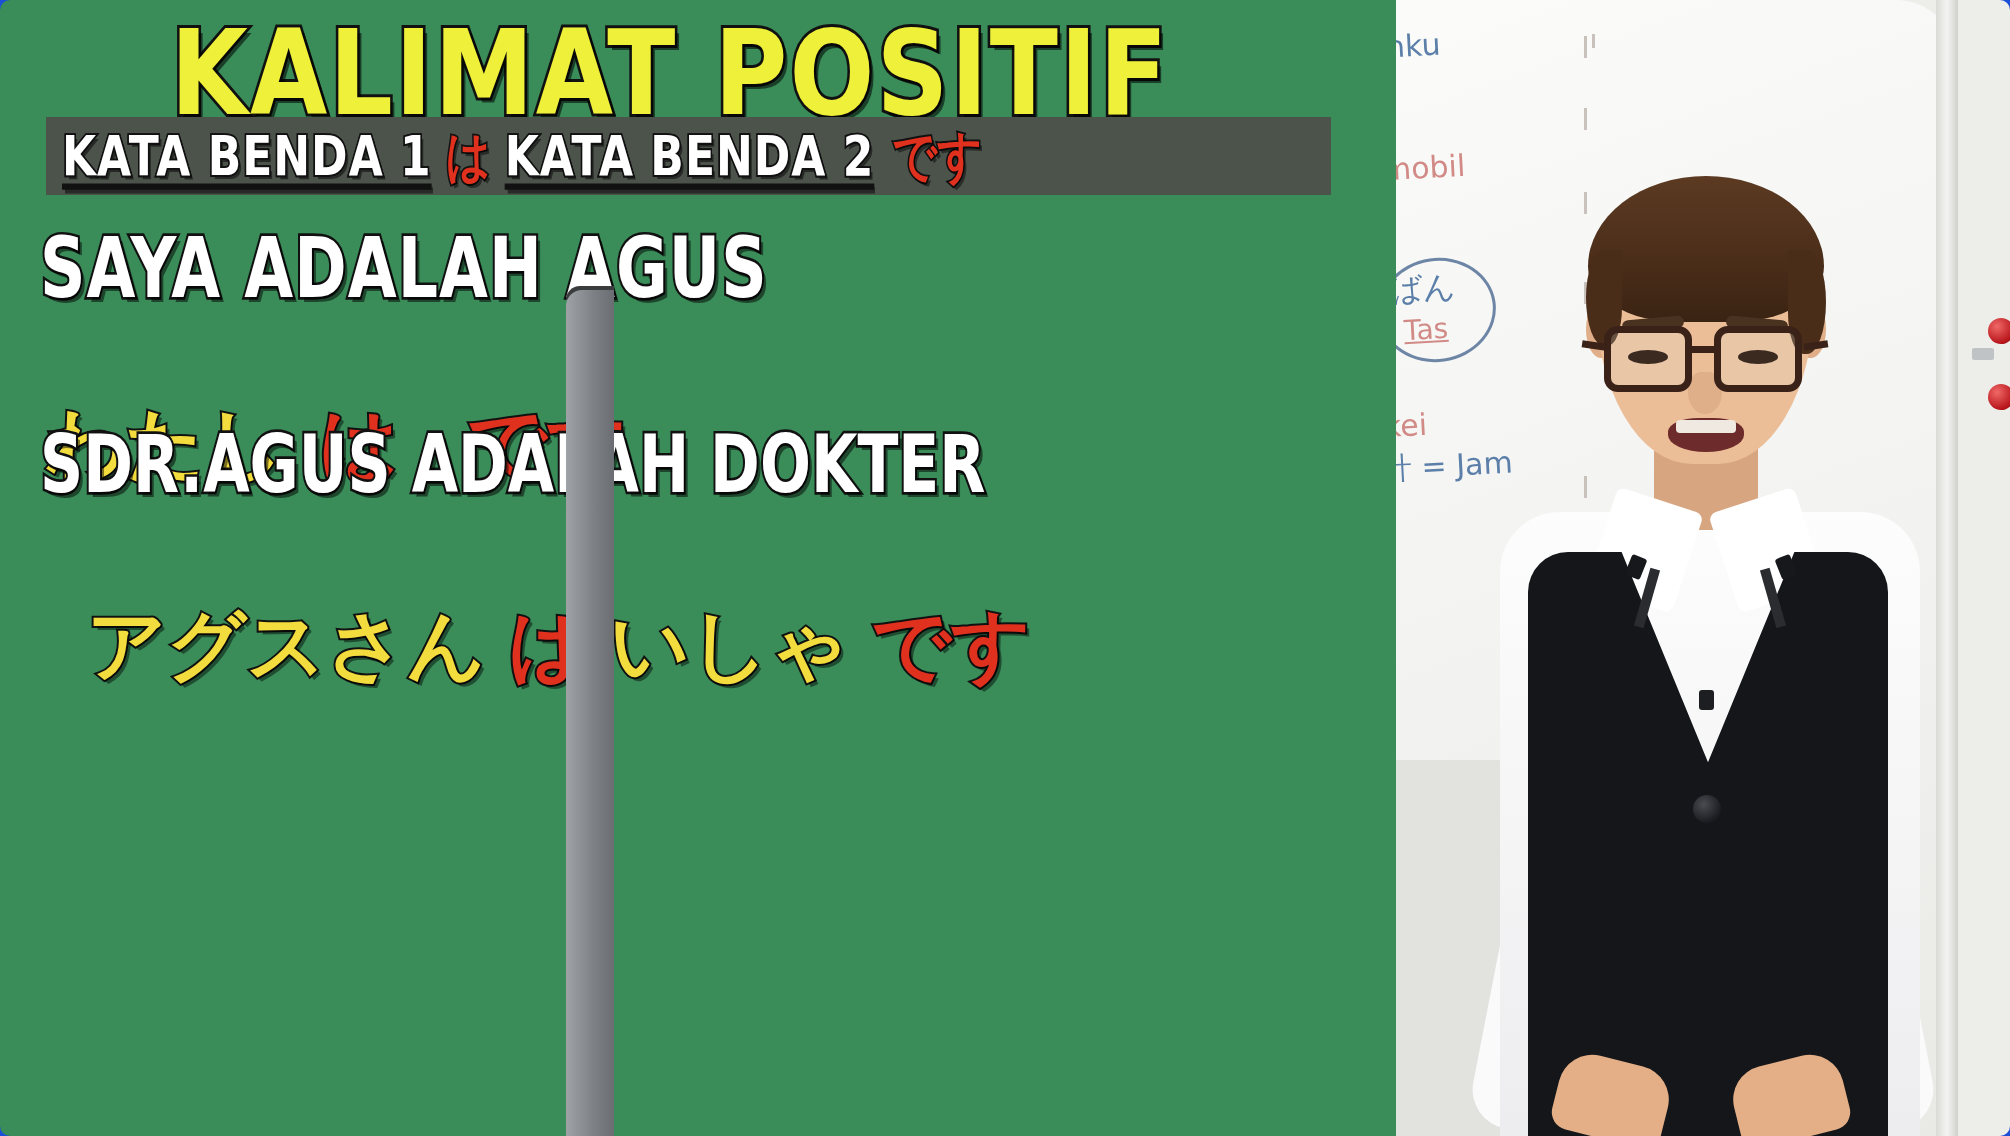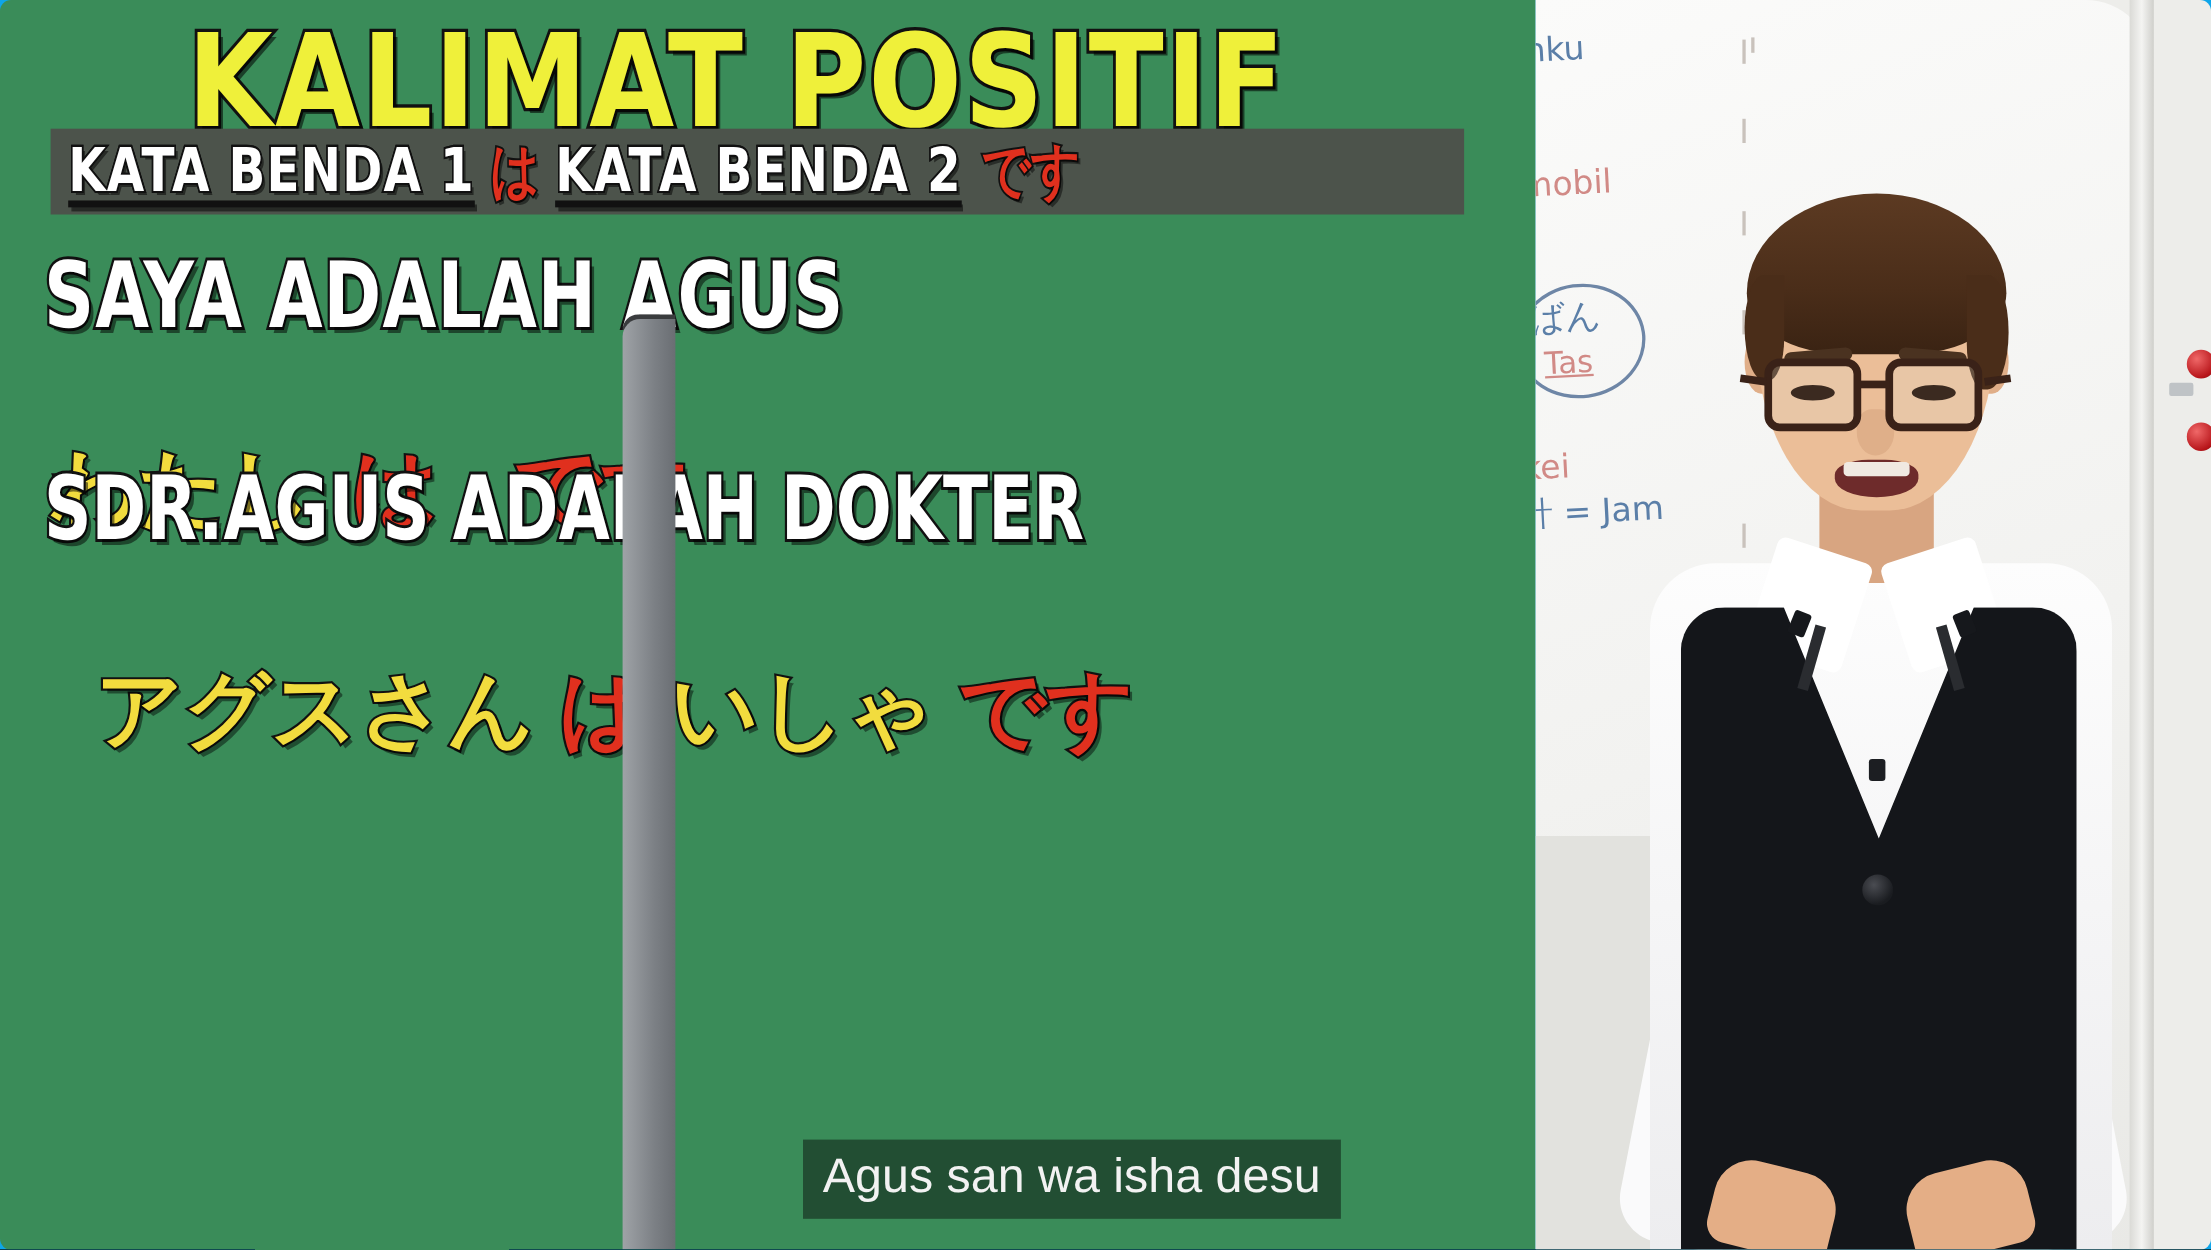--- a/index.html
+++ b/index.html
@@ -17,7 +17,7 @@
     width: 2010px;
     height: 1136px;
     overflow: hidden;
-    background: #0ea5e9;
+    background: #1d4ed8;
   }
 
   

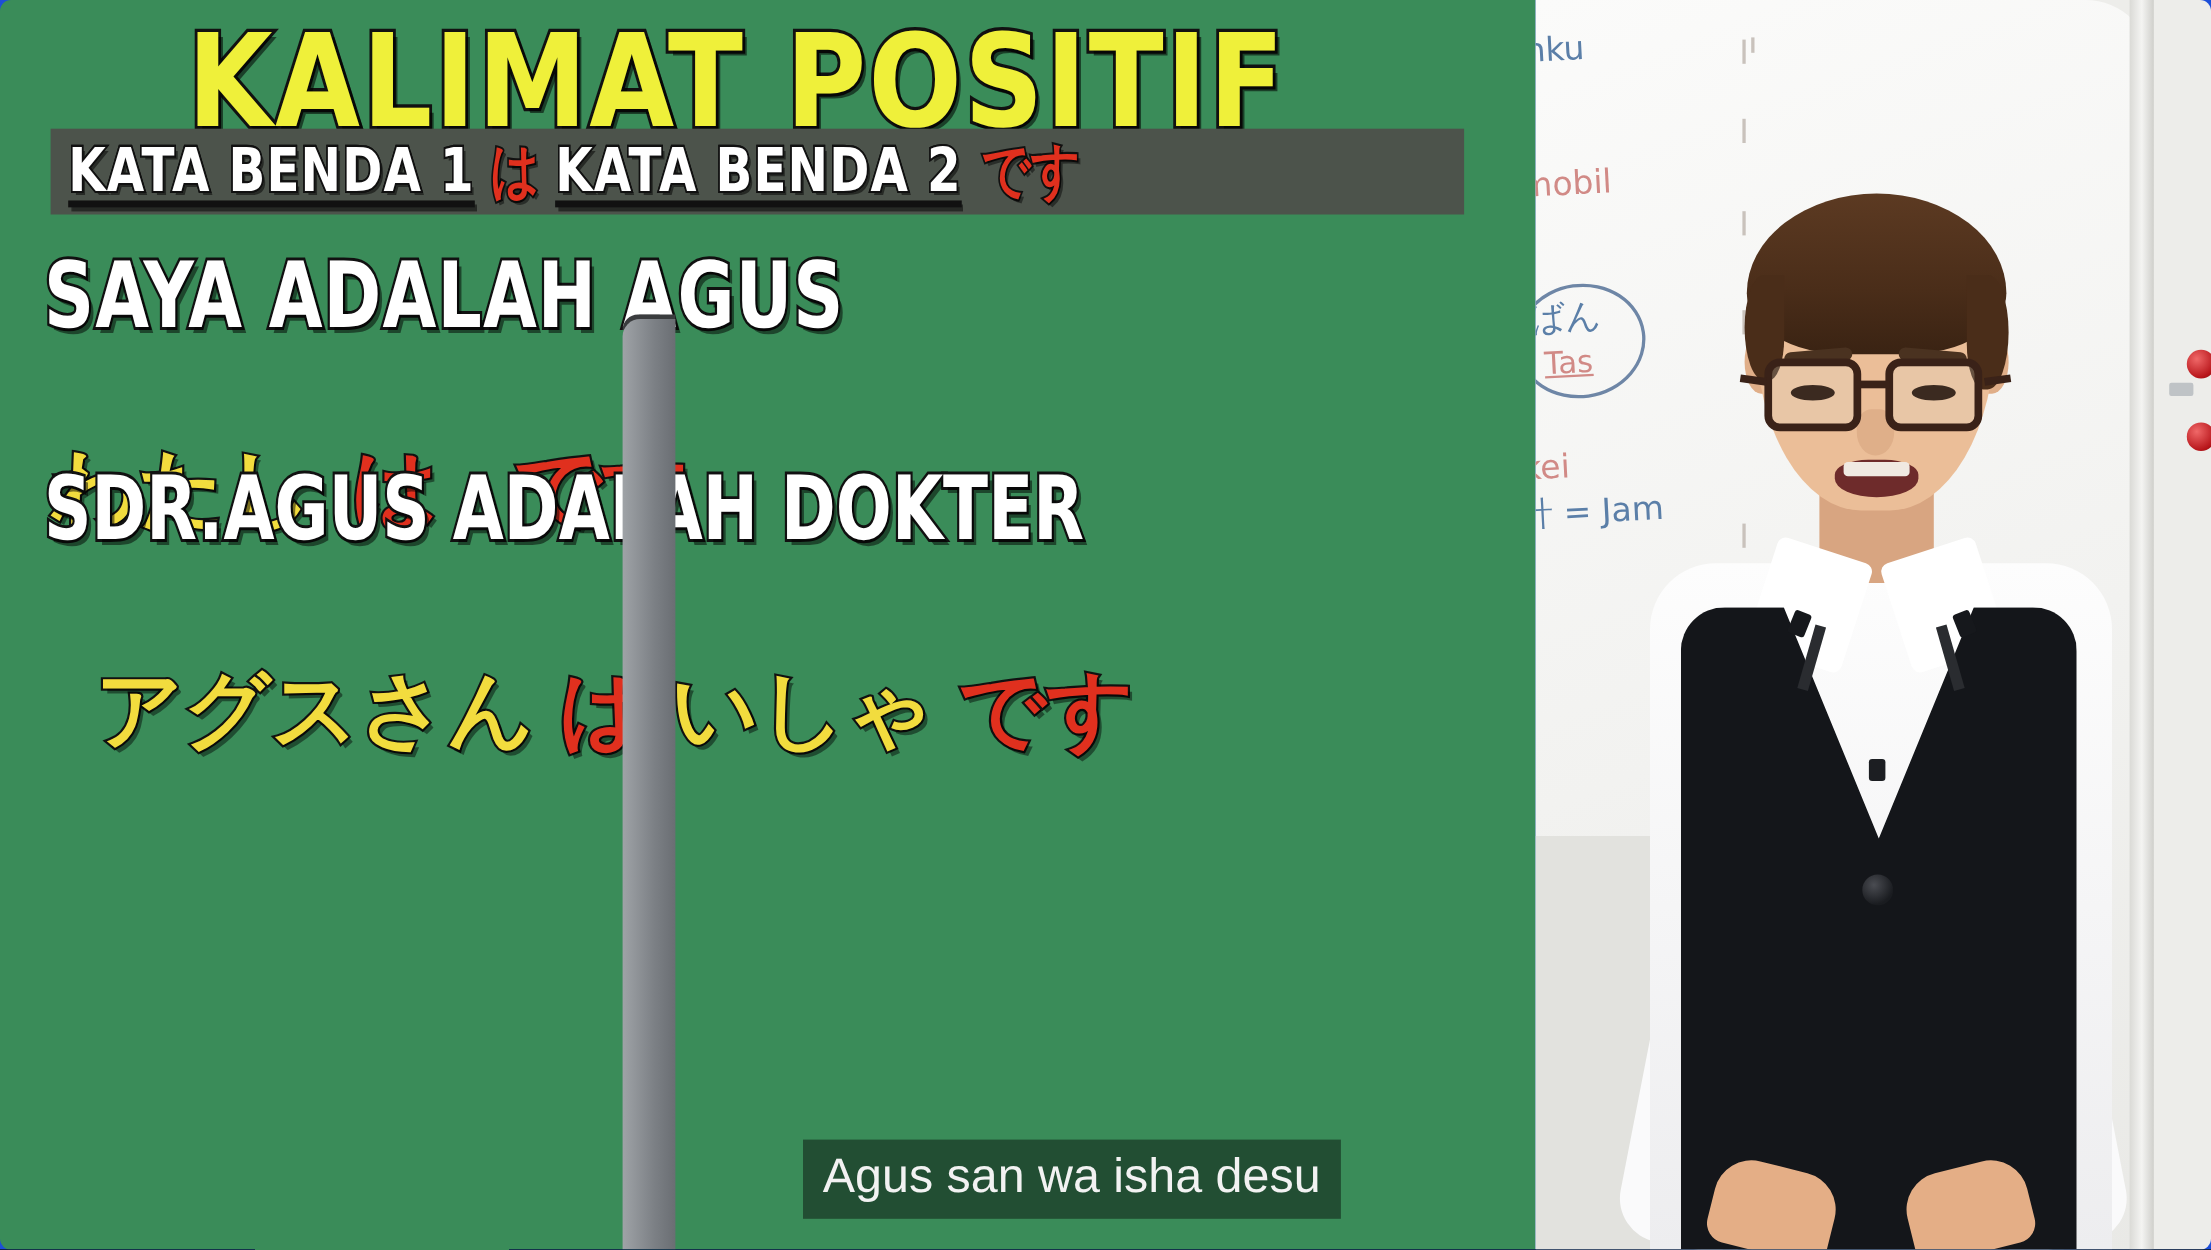--- a/index.html
+++ b/index.html
@@ -501,7 +501,6 @@
     </div>
 
 
-    <div id="caption">Agus san wa isha desu</div>
   </div>
 
   <div id="video">

